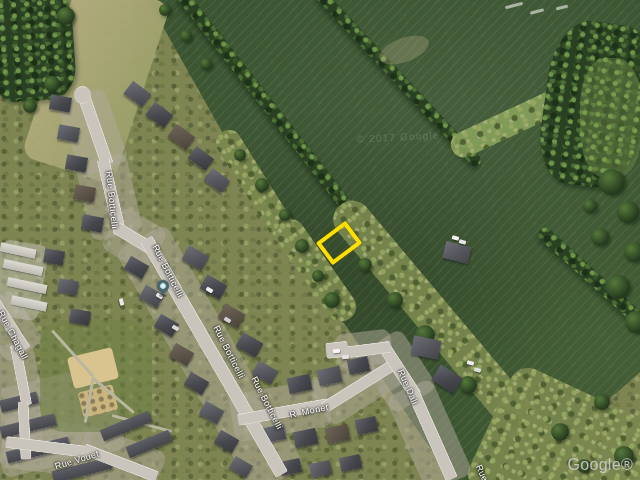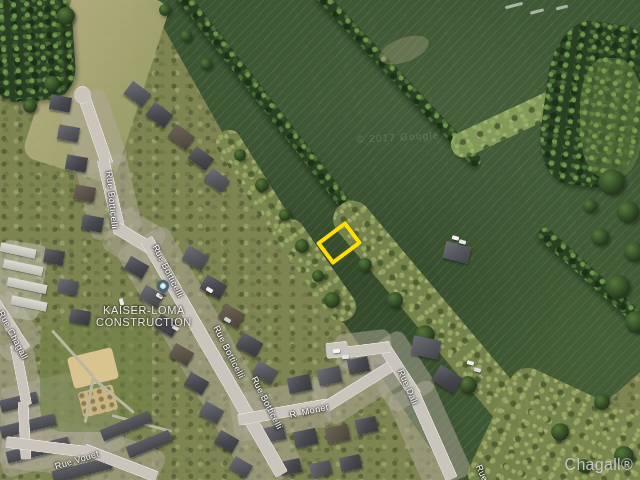--- a/index.html
+++ b/index.html
@@ -245,10 +245,6 @@
   <div class="slabel" style="left:408px;top:387px;transform:translate(-50%,-50%) rotate(66deg);">Rue Dali</div>
   <div class="slabel" style="left:482px;top:473px;transform:translate(-50%,-50%) rotate(66deg);">Rue</div>
 
-  <div id="placelabel" class="abs">
-    <div>KAISER-LOMA</div>
-    <div>CONSTRUCTION</div>
-  </div>
 
   <div id="gwm" class="abs">© 2017 Google</div>
   <div id="centris" class="abs">Chagall®</div>

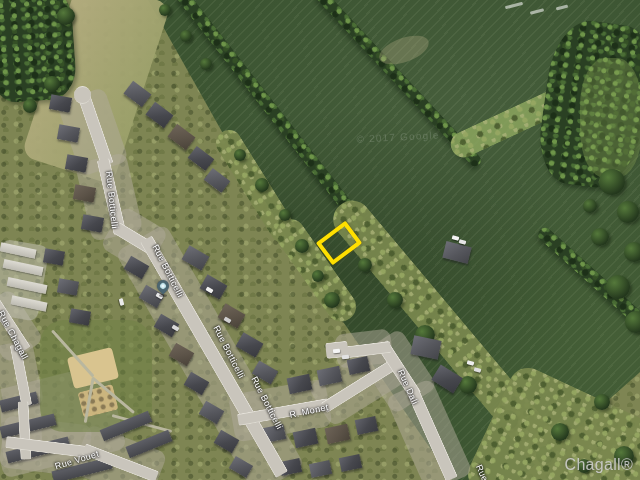--- a/index.html
+++ b/index.html
@@ -247,7 +247,7 @@
 
 
   <div id="gwm" class="abs">© 2017 Google</div>
-  <div id="centris" class="abs">Chagall®</div>
+  <div id="centris" class="abs">Google®</div>
 </div>
 
 </body></html>

